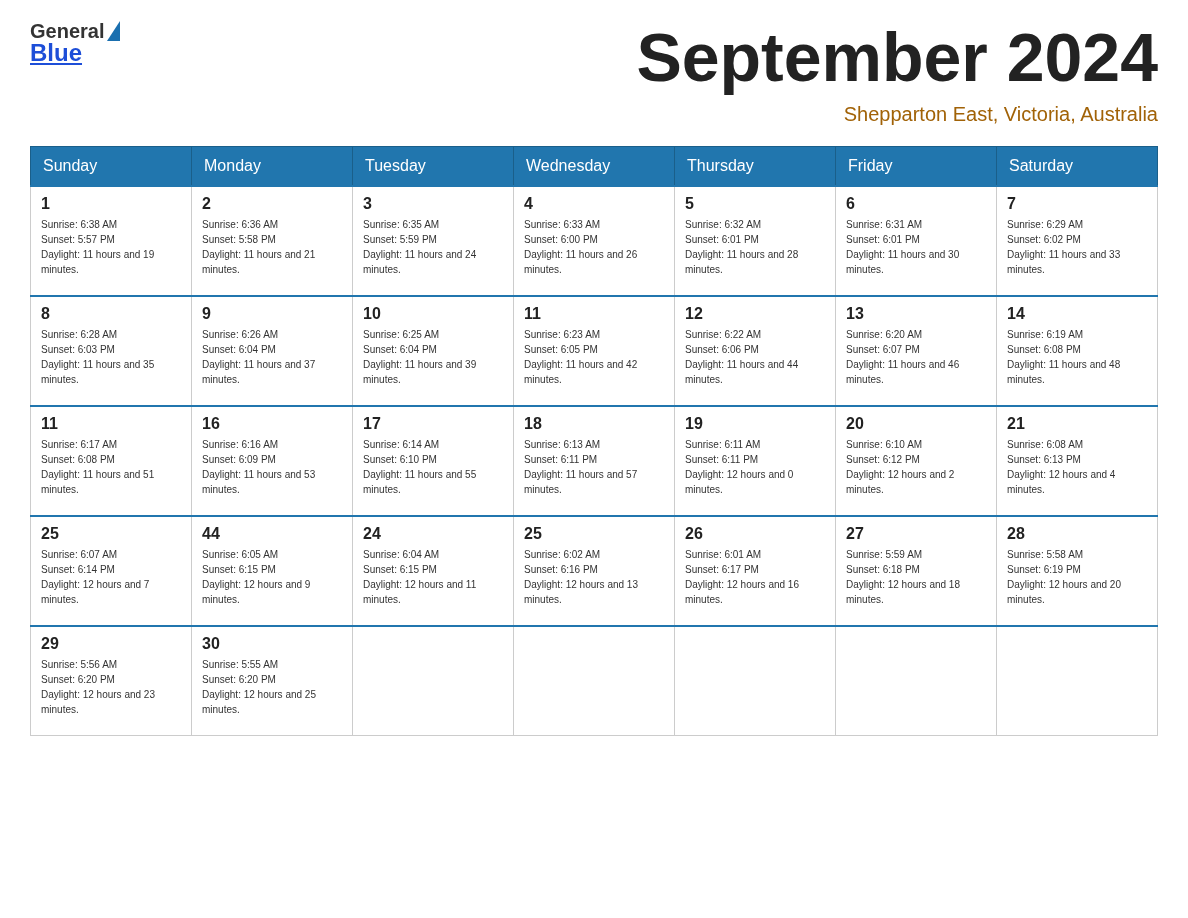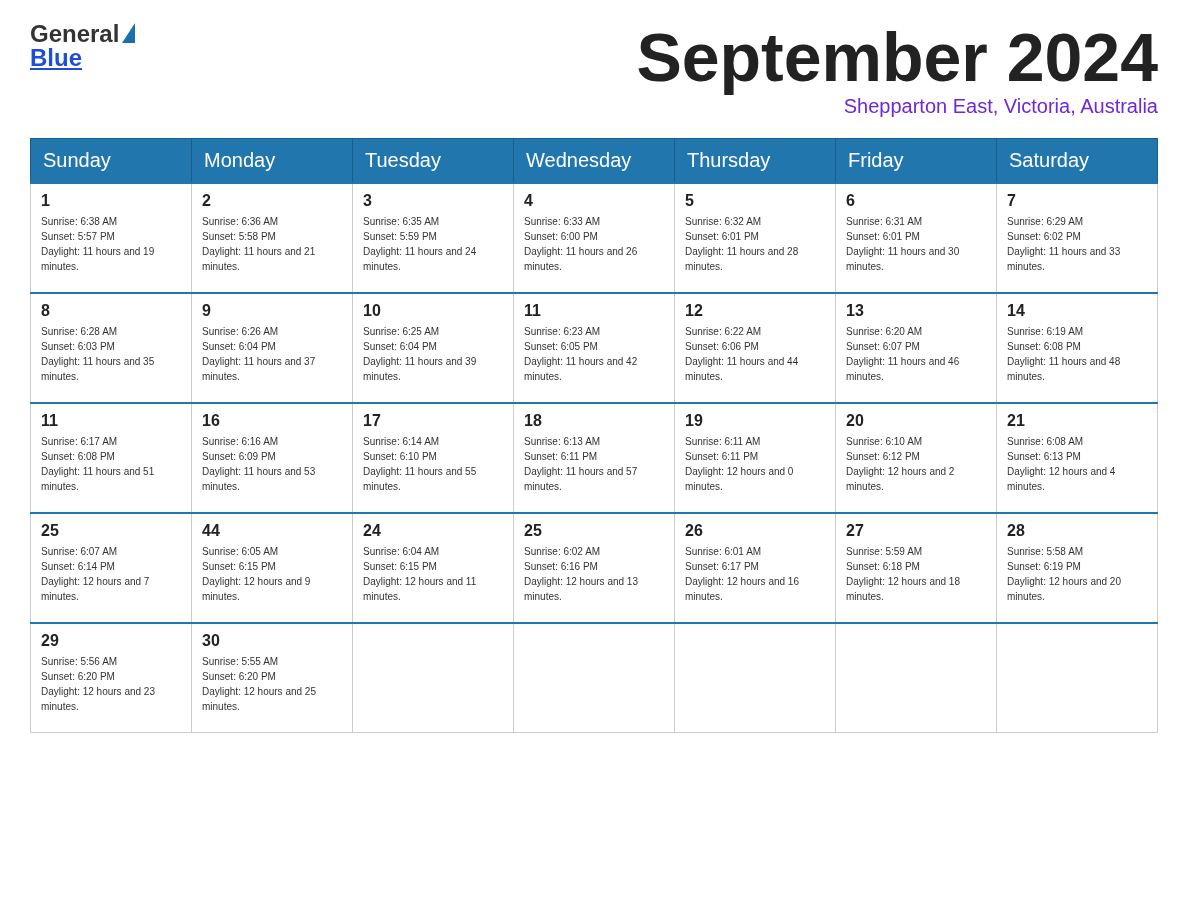--- a/index.html
+++ b/index.html
@@ -80,7 +80,7 @@
       align-items: center;
     }
     .logo-general {
-      font-size: 24px;
+      font-size: 20px;
       font-weight: bold;
       color: #333;
     }

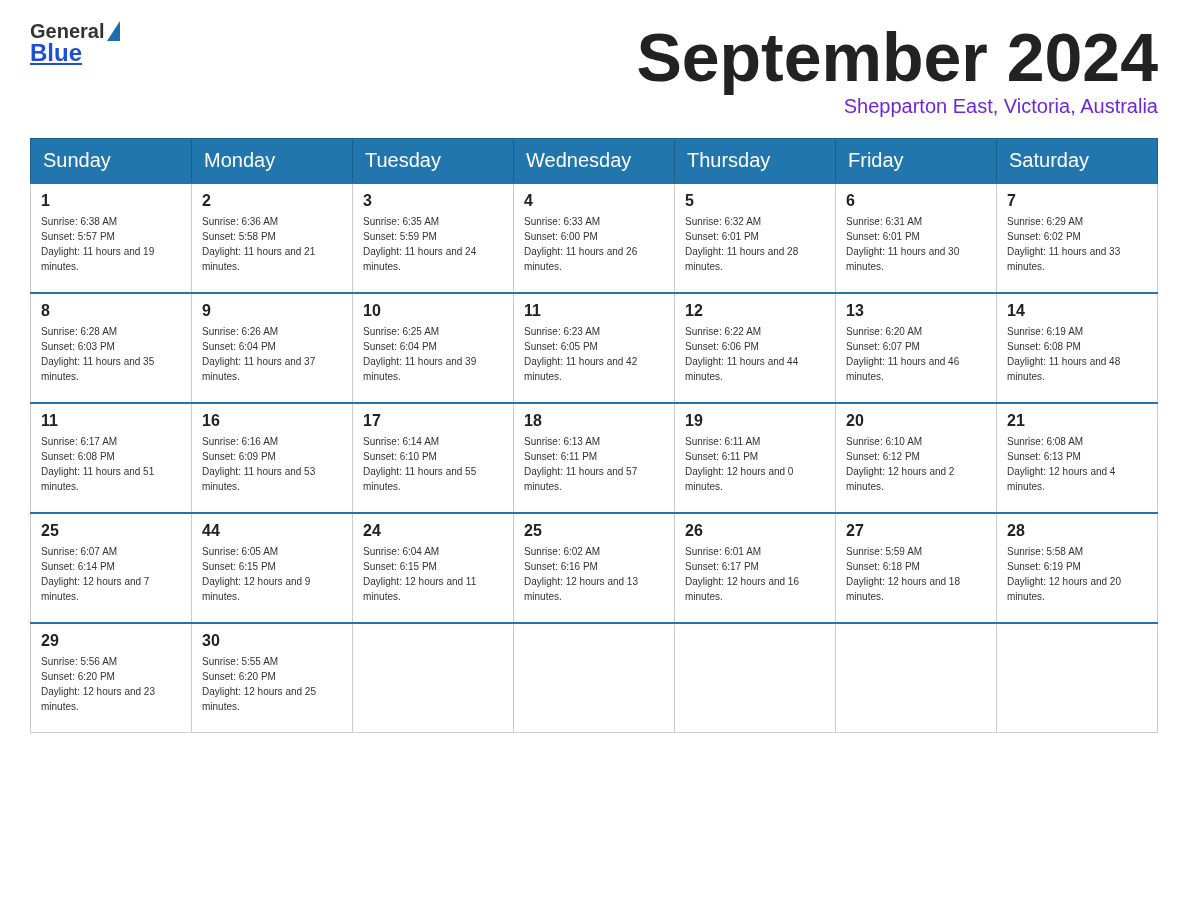--- a/index.html
+++ b/index.html
@@ -27,8 +27,8 @@
     }
     .location-title {
       font-size: 20px;
-      color: #6d28d9;
-      margin-top: 0;
+      color: #a16207;
+      margin-top: 8px;
     }
     .calendar-table {
       width: 100%;

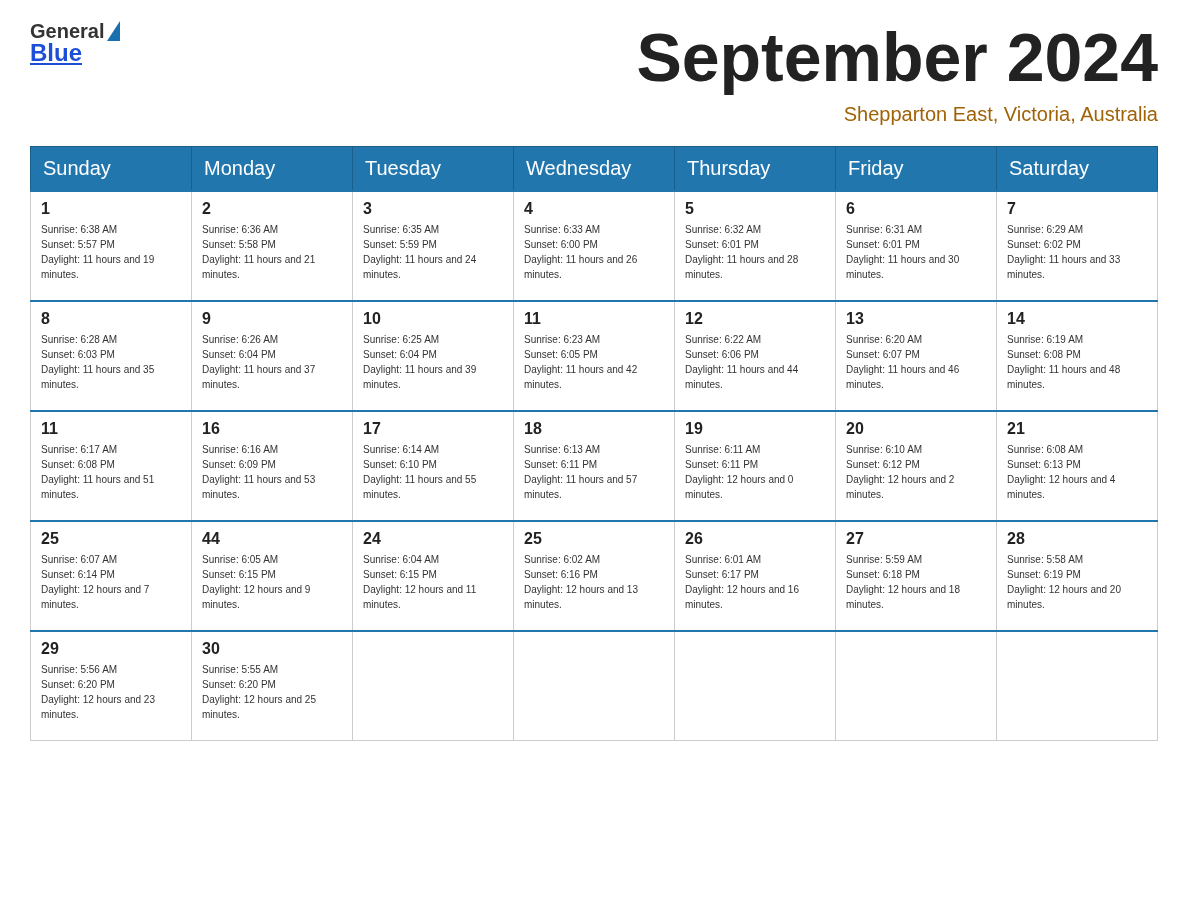--- a/index.html
+++ b/index.html
@@ -38,7 +38,7 @@
     .calendar-table th {
       background: #2176ae;
       color: #fff;
-      font-size: 20px;
+      font-size: 16px;
       font-weight: normal;
       padding: 10px 12px;
       text-align: left;

